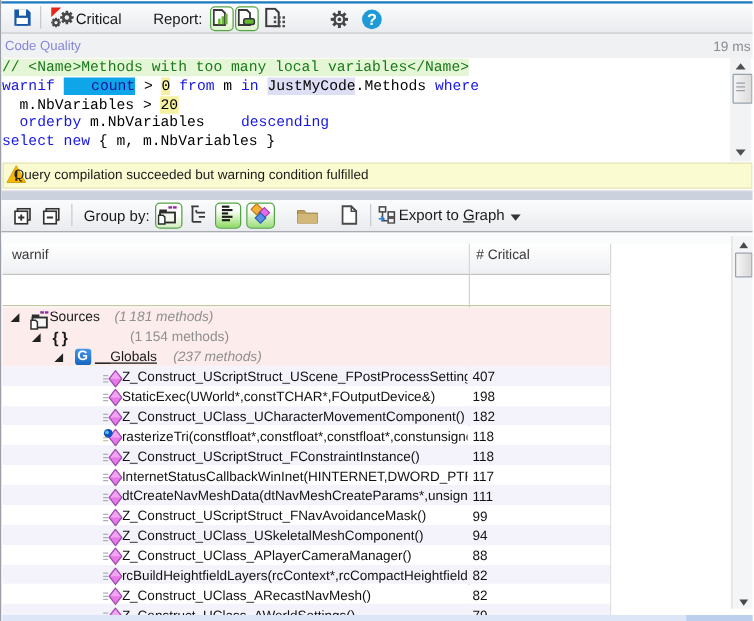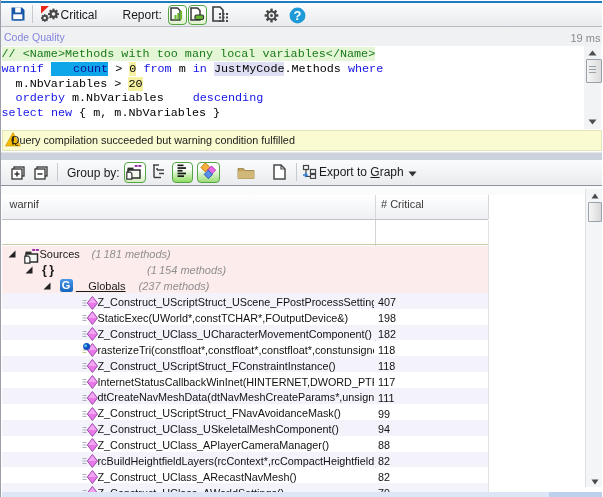--- a/index.html
+++ b/index.html
@@ -256,7 +256,7 @@
       <polygon points="7.5,0.5 7.5,7.5 0.5,7.5" fill="#222"></polygon>
     </svg>
   <div class="abs" style="left:41px;top:262.8px;font-size:12.5px;font-weight:bold;color:#1a1a1a;z-index:2;">{ }</div>
-  <div class="abs" style="left:103px;top:264.1px;font-size:11px;font-style:italic;color:#8f8f8f;z-index:2;margin-left:43px;">(1 154 methods)</div>
+  <div class="abs" style="left:103px;top:264.1px;font-size:11px;color:#8f8f8f;z-index:2;">(1 154 methods)</div>
   <svg class="abs" style="left:41.5px;top:281.7px;z-index:2;" width="8" height="8" viewBox="0 0 8 8">
       <polygon points="7.5,0.5 7.5,7.5 0.5,7.5" fill="#222"></polygon>
     </svg>

